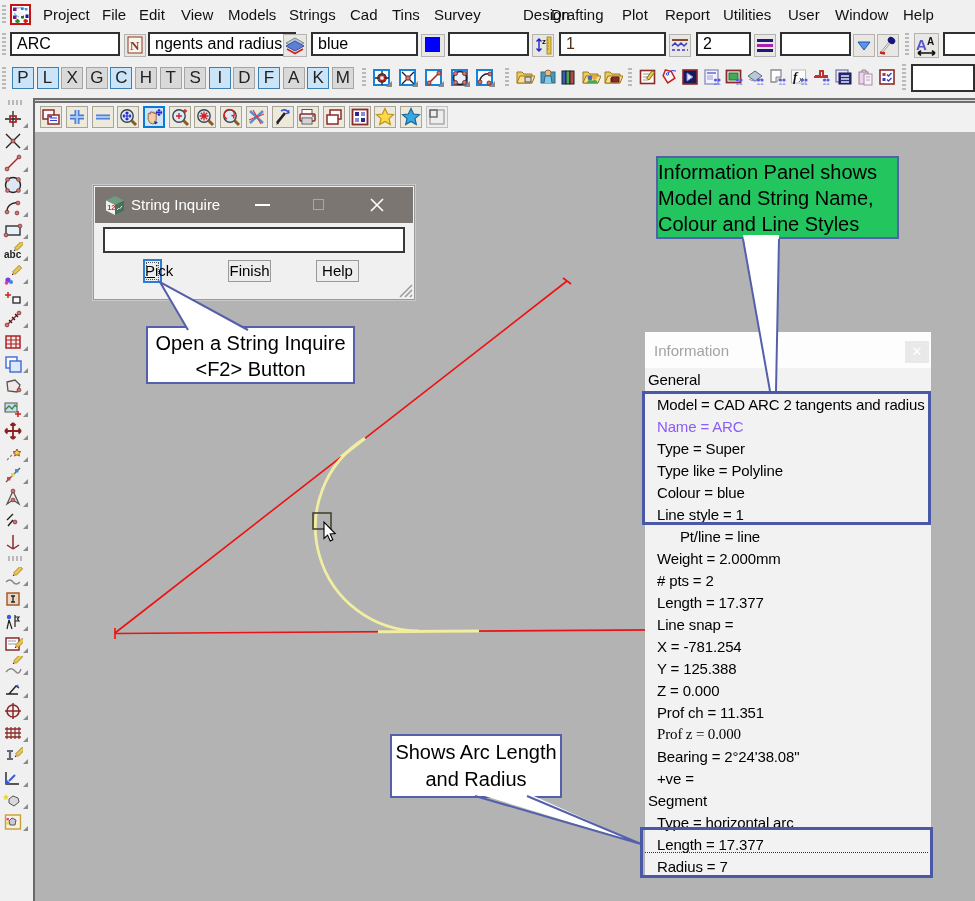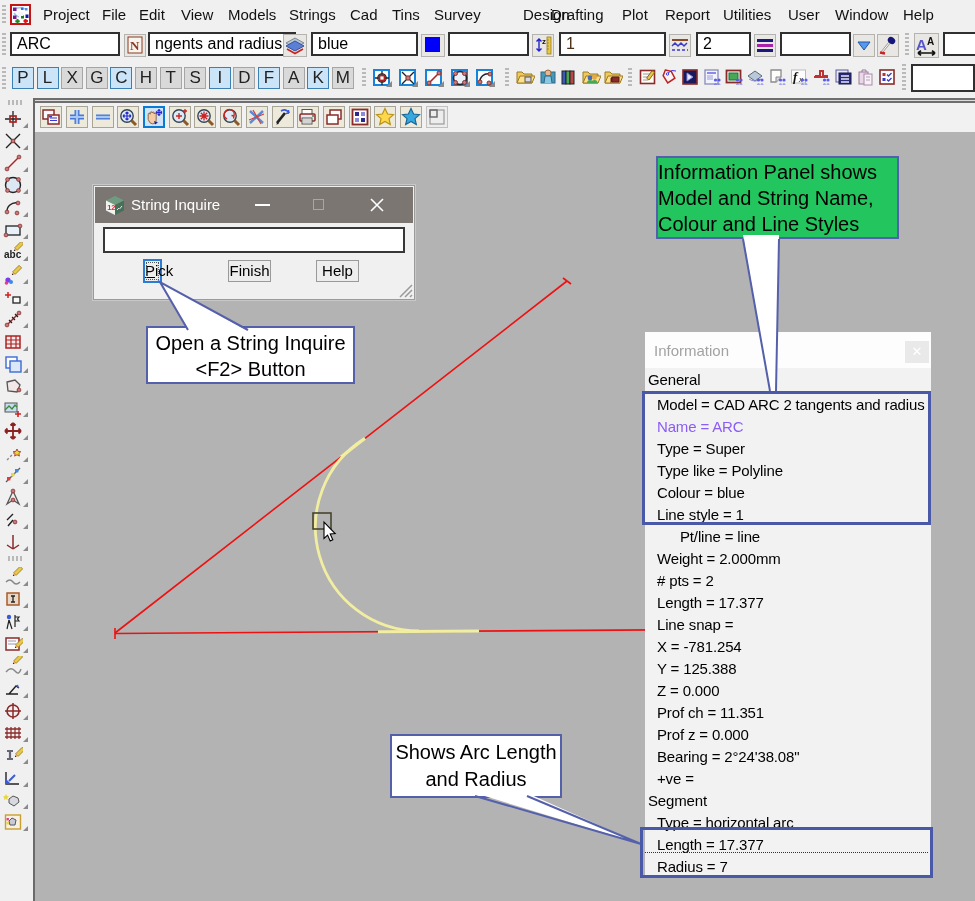--- a/index.html
+++ b/index.html
@@ -760,7 +760,7 @@
       <div class="abs" style="left:12px;top:328px;font-size:15px;letter-spacing:-0.15px;color:#000;white-space:nowrap;">Y = 125.388</div>
       <div class="abs" style="left:12px;top:350px;font-size:15px;letter-spacing:-0.15px;color:#000;white-space:nowrap;">Z = 0.000</div>
       <div class="abs" style="left:12px;top:372px;font-size:15px;letter-spacing:-0.15px;color:#000;white-space:nowrap;">Prof ch = 11.351</div>
-      <div class="abs" style="left:12px;top:394px;font-size:15px;letter-spacing:-0.15px;color:#000;white-space:nowrap;">Prof z = 0.000</div>
+      <div class="abs" style="left:12px;top:394px;font-size:15px;letter-spacing:-0.15px;color:#000;white-space:nowrap;font-family:Liberation Serif, serif;">Prof z = 0.000</div>
       <div class="abs" style="left:12px;top:416px;font-size:15px;letter-spacing:-0.15px;color:#000;white-space:nowrap;">Bearing = 2°24'38.08"</div>
       <div class="abs" style="left:12px;top:438px;font-size:15px;letter-spacing:-0.15px;color:#000;white-space:nowrap;">+ve =</div>
       <div class="abs" style="left:3px;top:460px;font-size:15px;letter-spacing:-0.15px;color:#000;white-space:nowrap;">Segment</div>

